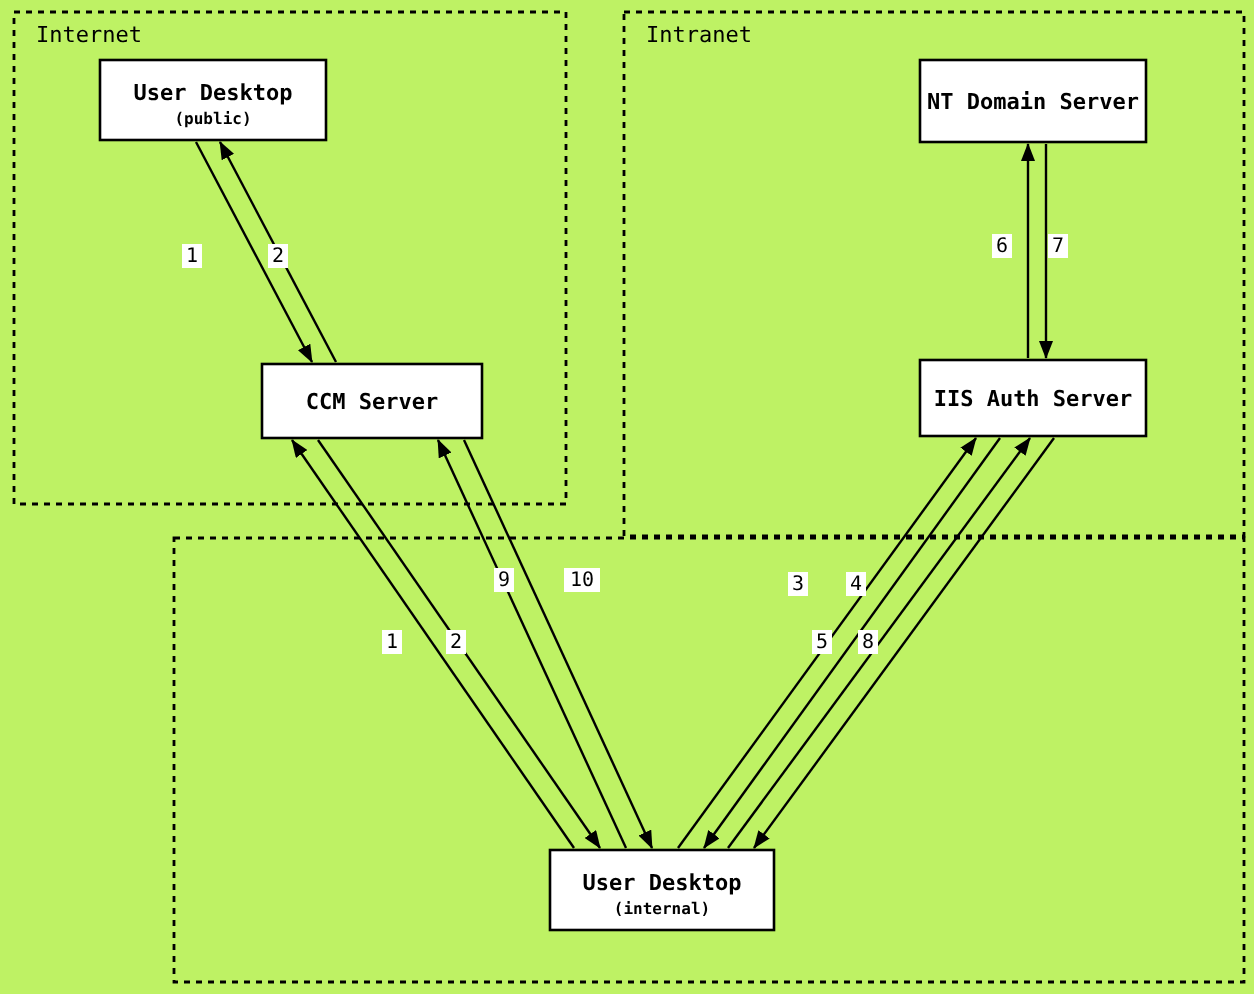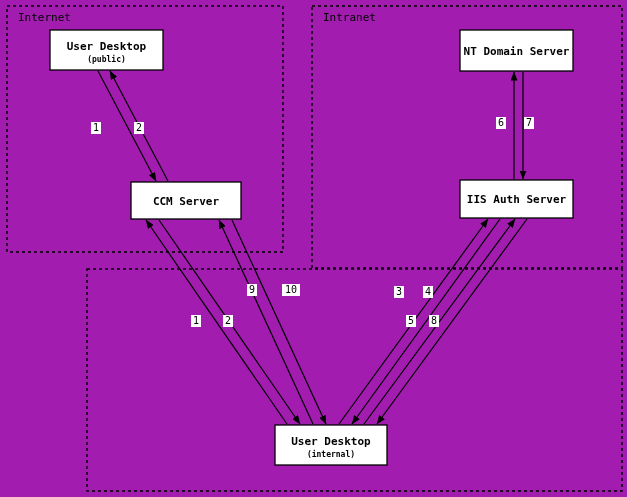--- a/index.html
+++ b/index.html
@@ -11,7 +11,7 @@
     position: relative;
     width: 627px;
     height: 497px;
-    background: #a21caf;
+    background: #bef264;
     font-family: "DejaVu Sans Mono", "Liberation Mono", monospace;
     overflow: hidden;
   }

